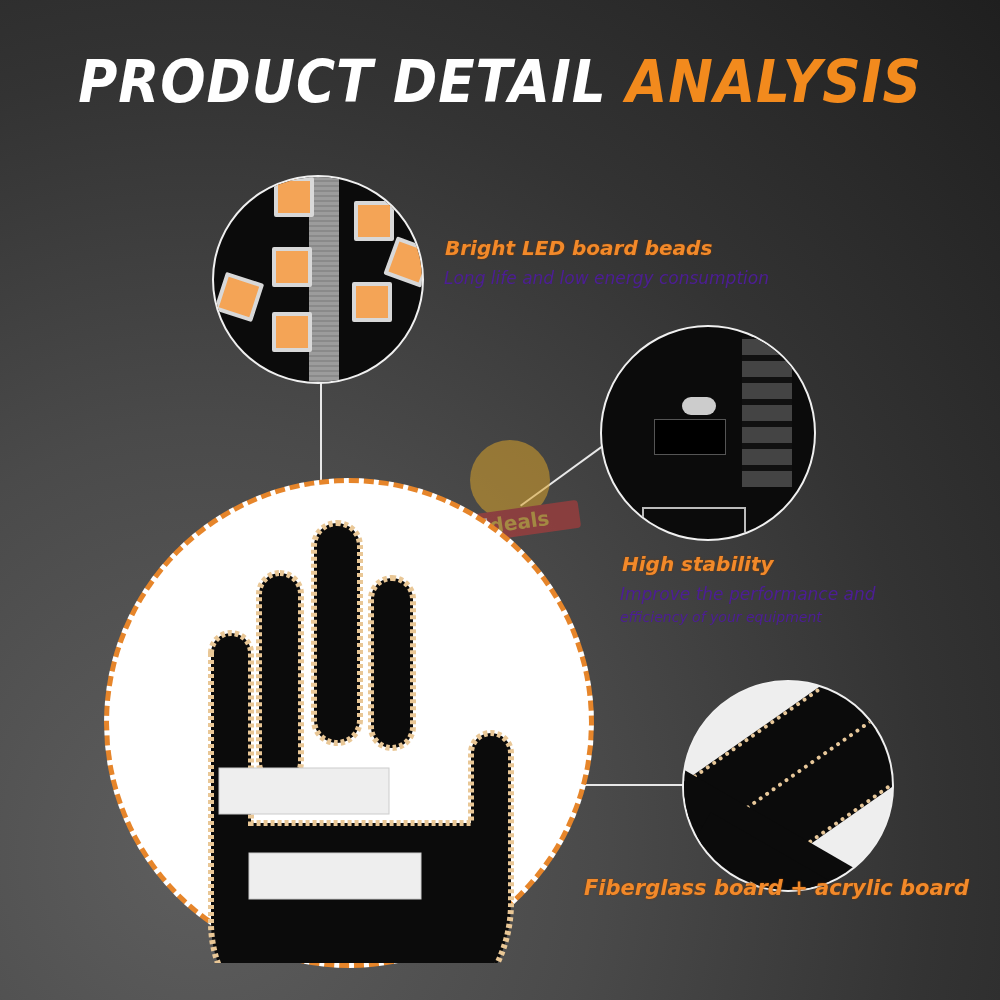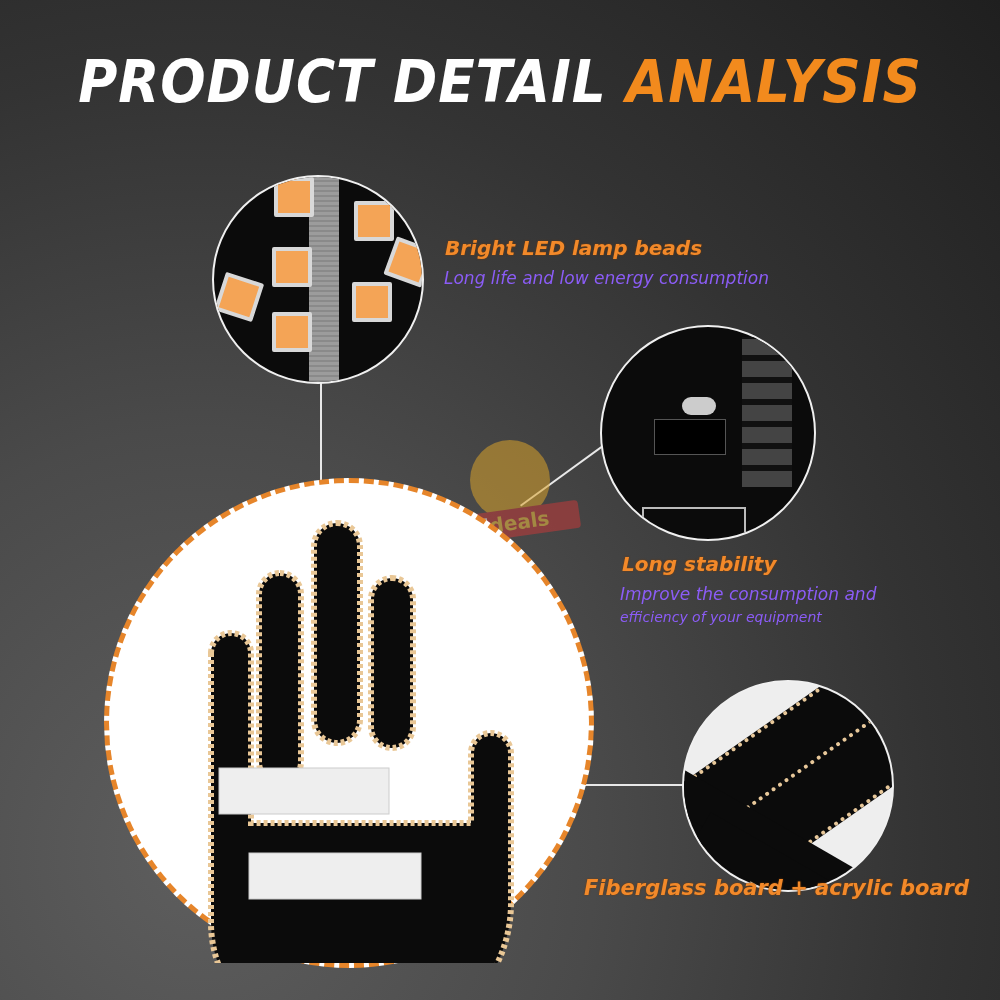--- a/index.html
+++ b/index.html
@@ -44,7 +44,7 @@
   <div class="led" style="left:58px; top:135px;"></div>
 </div>
 
-<div class="feat-title" style="left:445px; top:236px; font-size:20px;">Bright LED lamp beads</div>
+<div class="feat-title" style="left:445px; top:236px; font-size:20px;">Bright LED board beads</div>
 <div class="feat-desc" style="left:444px; top:268px; font-size:17px;">Long life and low energy consumption</div>
 
 <div class="circle" style="left:600px; top:325px; width:212px; height:212px;">

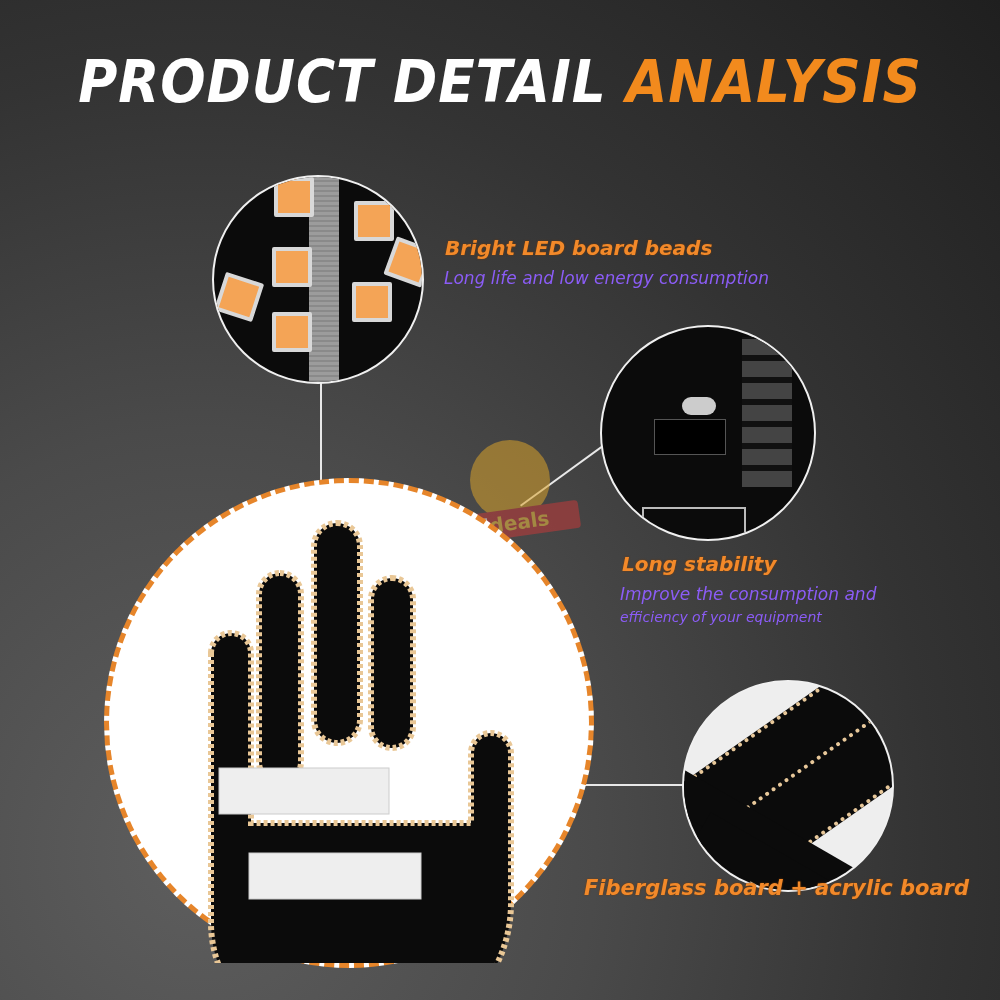--- a/index.html
+++ b/index.html
@@ -13,7 +13,7 @@
   .title .o { color:#f28a1d; }
   .feat-title { position:absolute; color:#f2892a; font-weight:bold; font-style:italic;
     font-family:"DejaVu Sans", sans-serif; text-shadow:0 0 2px #7a3a00; }
-  .feat-desc { position:absolute; color:#8b5cf6; font-style:italic; font-family:"DejaVu Sans", sans-serif; }
+  .feat-desc { position:absolute; color:#4c1d95; font-style:italic; font-family:"DejaVu Sans", sans-serif; }
   .circle { position:absolute; border-radius:50%; overflow:hidden; border:2px solid #f0f0f0; background:#0b0b0b; }
   .line { position:absolute; background:#e8e8e8; }
   .big { position:absolute; left:104px; top:478px; width:490px; height:490px; border-radius:50%;

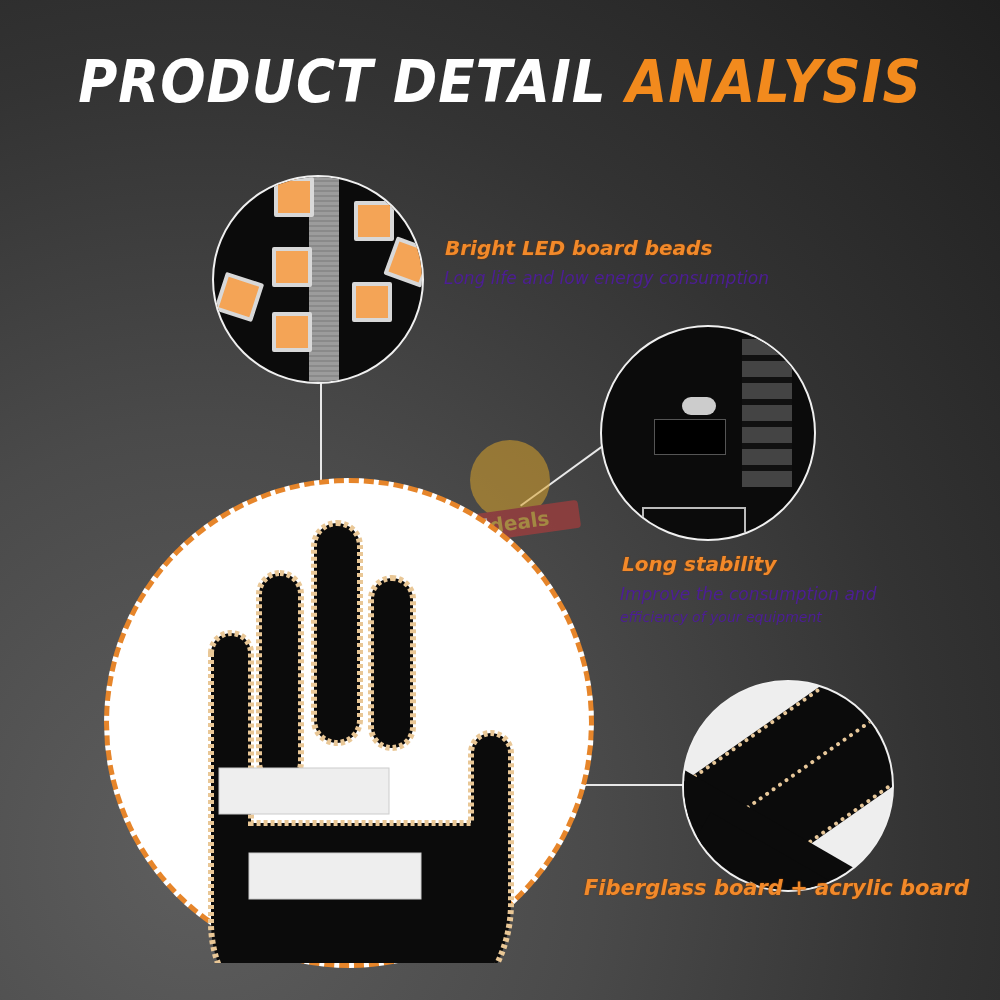--- a/index.html
+++ b/index.html
@@ -54,7 +54,7 @@
   <div style="position:absolute; left:40px; top:180px; width:100px; height:30px; border:2px solid #bbb;"></div>
 </div>
 
-<div class="feat-title" style="left:622px; top:552px; font-size:20px;">Long stability</div>
+<div class="feat-title" style="left:622px; top:552px; font-size:20px;">High stability</div>
 <div class="feat-desc" style="left:620px; top:584px; font-size:17px;">Improve the consumption and</div>
 <div class="feat-desc" style="left:620px; top:609px; font-size:14px;">efficiency of your equipment</div>
 

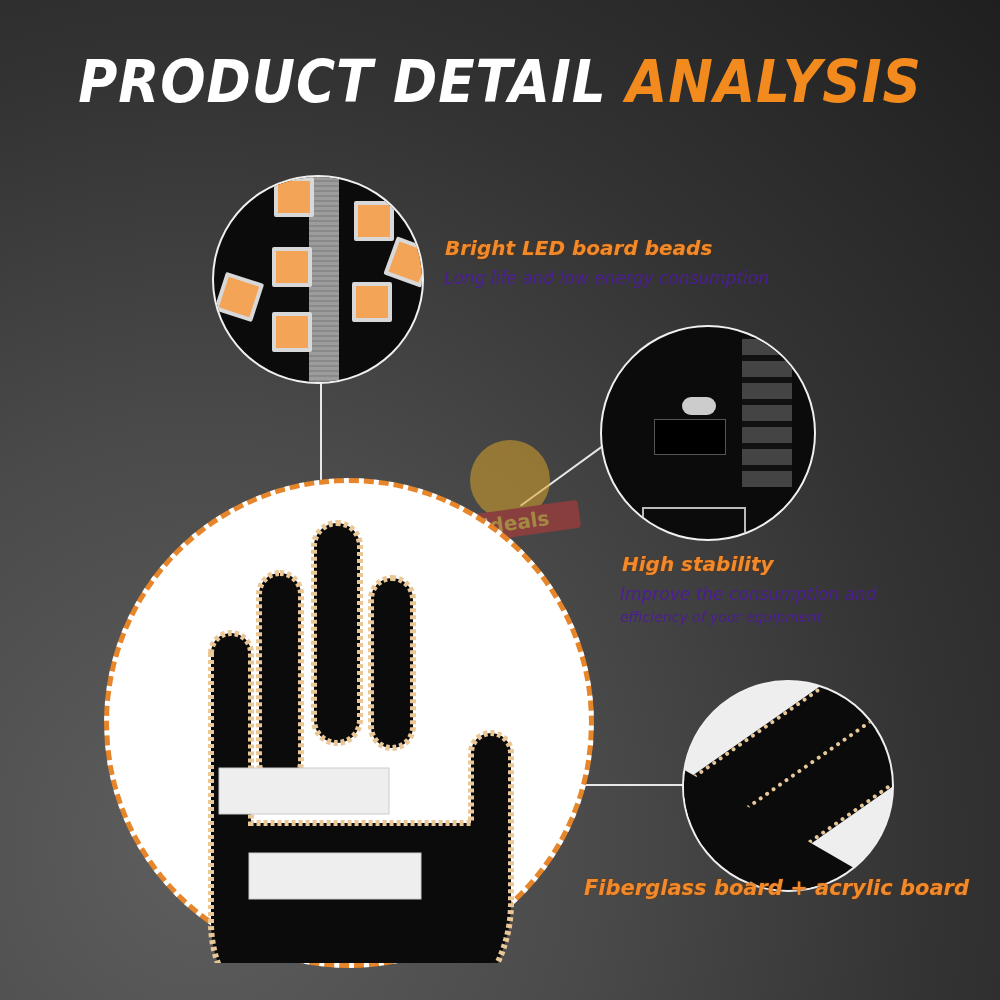--- a/index.html
+++ b/index.html
@@ -55,7 +55,7 @@
 </div>
 
 <div class="feat-title" style="left:622px; top:552px; font-size:20px;">High stability</div>
-<div class="feat-desc" style="left:620px; top:584px; font-size:17px;">Improve the consumption and</div>
+<div class="feat-desc" style="left:620px; top:584px; font-size:17px;">Improve the performance and</div>
 <div class="feat-desc" style="left:620px; top:609px; font-size:14px;">efficiency of your equipment</div>
 
 <div class="circle" style="left:682px; top:680px; width:208px; height:208px; background:#eee;">

